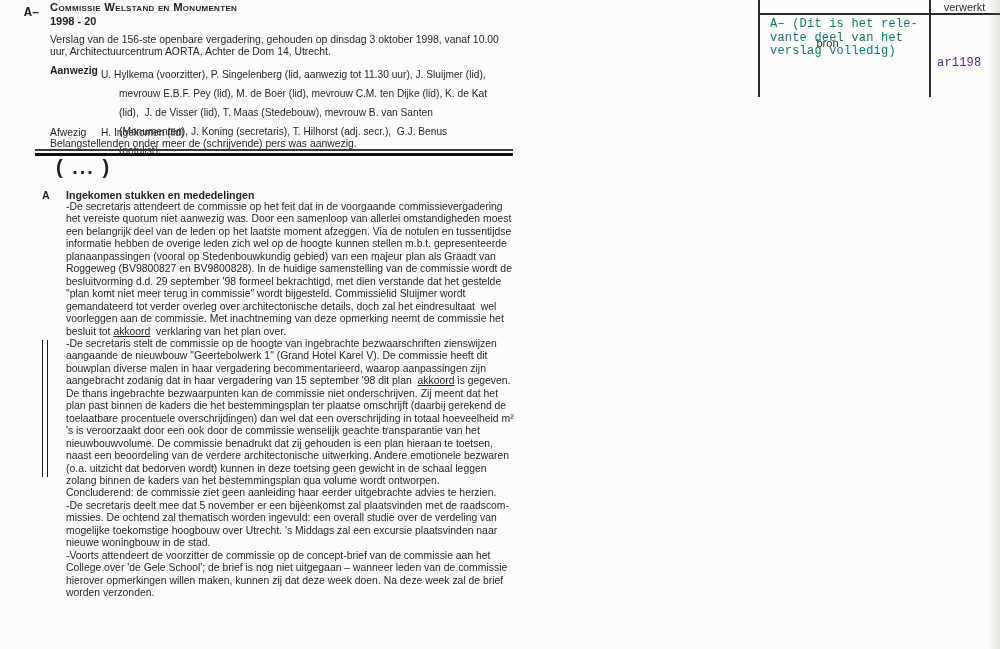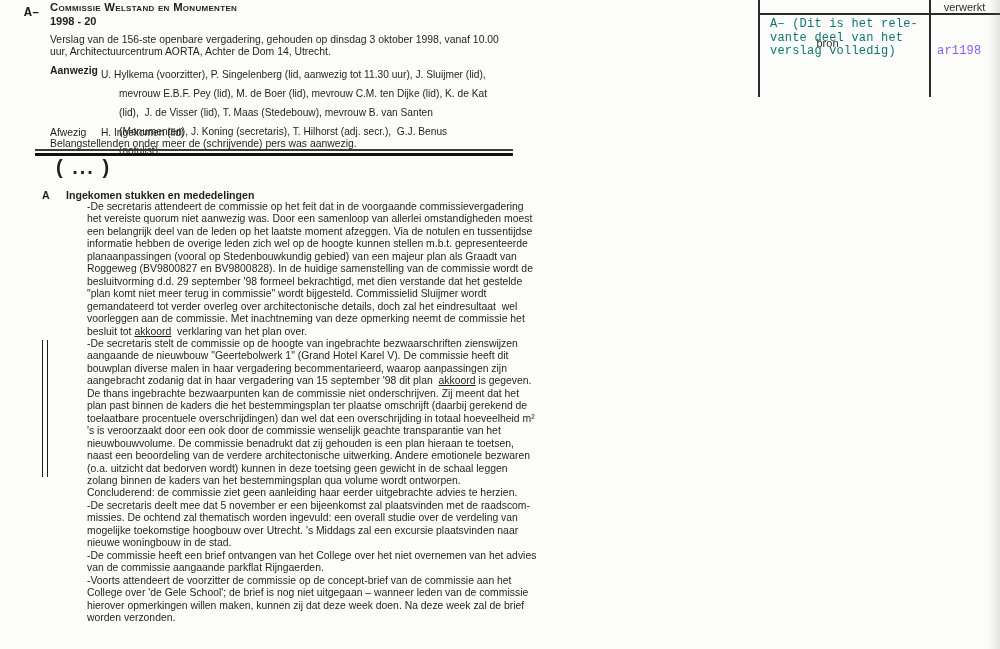--- a/index.html
+++ b/index.html
@@ -49,7 +49,7 @@
   .tbl-head-bron{left:758px;top:1px;width:139px;text-align:center;font-size:11px;color:#2e2e2e;margin-top:36px;}
   .tbl-head-verwerkt{left:929px;top:1px;width:71px;text-align:center;font-size:11px;color:#2e2e2e;}
   .tbl-bron-note{left:770px;top:18px;font-size:12px;line-height:13.6px;letter-spacing:.2px;color:#0f766e;}
-  .tbl-verwerkt-code{left:937px;top:44px;font-size:12px;letter-spacing:.2px;color:#8b5cf6;}
+  .tbl-verwerkt-code{left:937px;top:56px;font-size:12px;letter-spacing:.2px;color:#4c1d95;}
 
   .scan-edge{
     right:0;top:0;width:12px;height:649px;pointer-events:none;

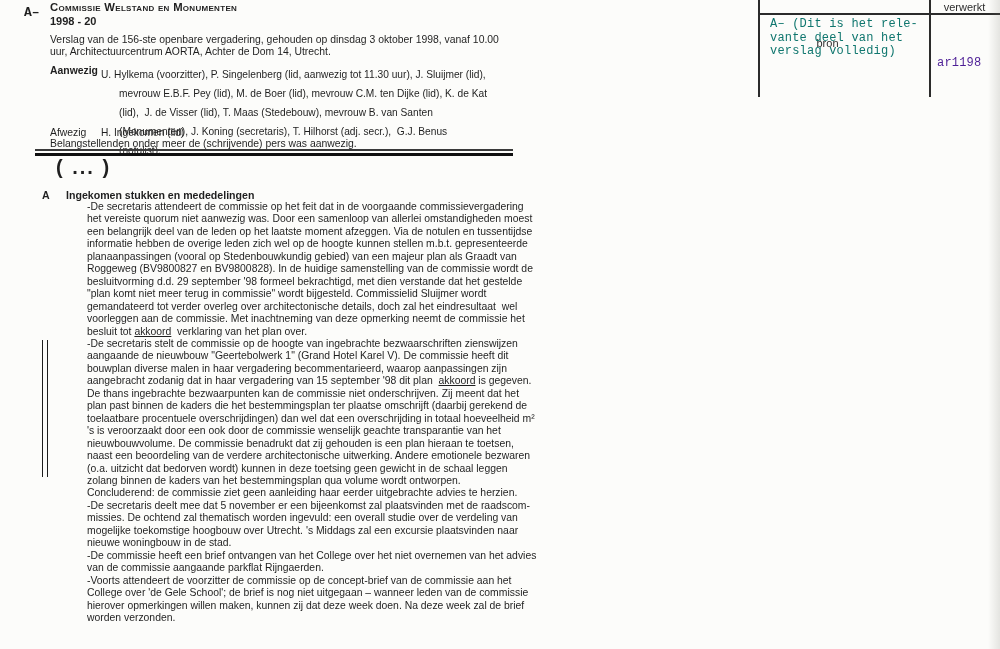--- a/index.html
+++ b/index.html
@@ -35,7 +35,7 @@
 
   .section-letter{left:42px;top:189px;font-size:10.6px;font-weight:700;}
   .section-heading{left:66px;top:189px;font-size:10.6px;font-weight:700;}
-  .body-text{left:66px;top:201px;font-size:10.4px;line-height:12.45px;margin-left:21px;}
+  .body-text{left:66px;top:201px;font-size:10.4px;line-height:12.45px;}
   .body-text .para{white-space:pre;}
 
   .margin-mark{

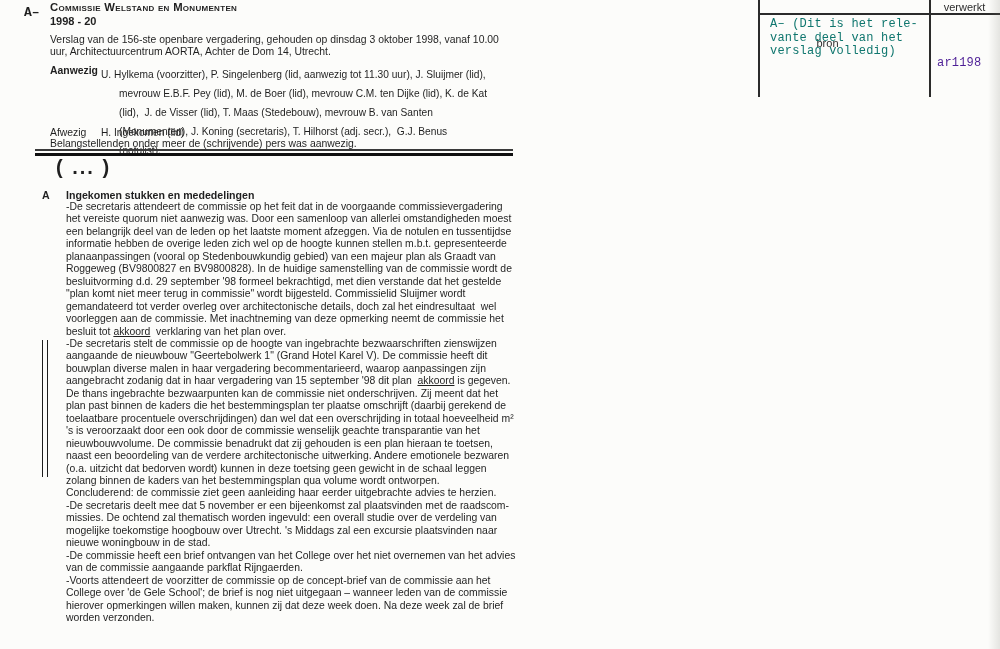--- a/index.html
+++ b/index.html
@@ -113,8 +113,6 @@
 missies. De ochtend zal thematisch worden ingevuld: een overall studie over de verdeling van
 mogelijke toekomstige hoogbouw over Utrecht. 's Middags zal een excursie plaatsvinden naar
 nieuwe woningbouw in de stad.</span></div>
-    <div class="para"><span>-De commissie heeft een brief ontvangen van het College over het niet overnemen van het advies
-van de commissie aangaande parkflat Rijngaerden.</span></div>
     <div class="para"><span>-Voorts attendeert de voorzitter de commissie op de concept-brief van de commissie aan het
 College over 'de Gele School'; de brief is nog niet uitgegaan – wanneer leden van de commissie
 hierover opmerkingen willen maken, kunnen zij dat deze week doen. Na deze week zal de brief

